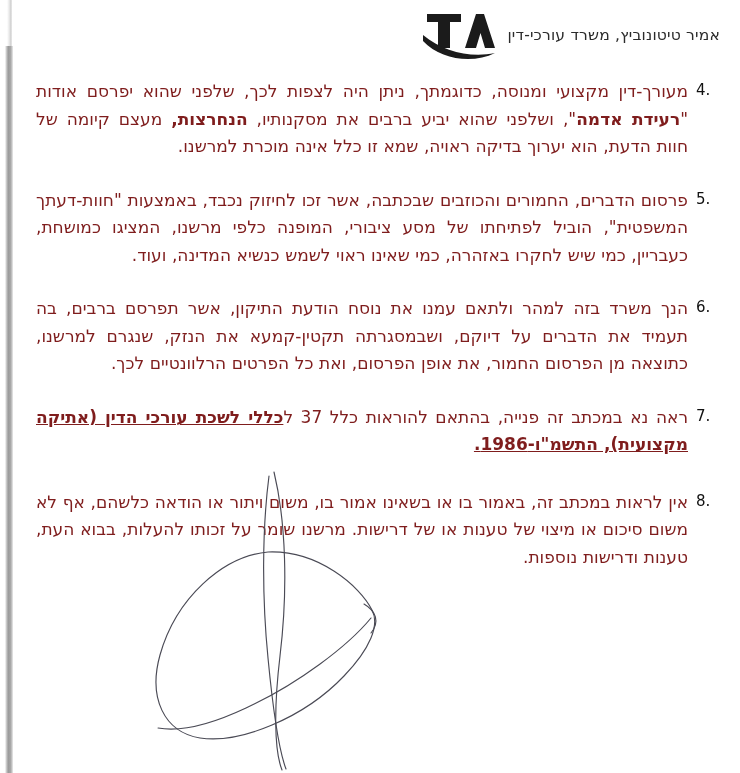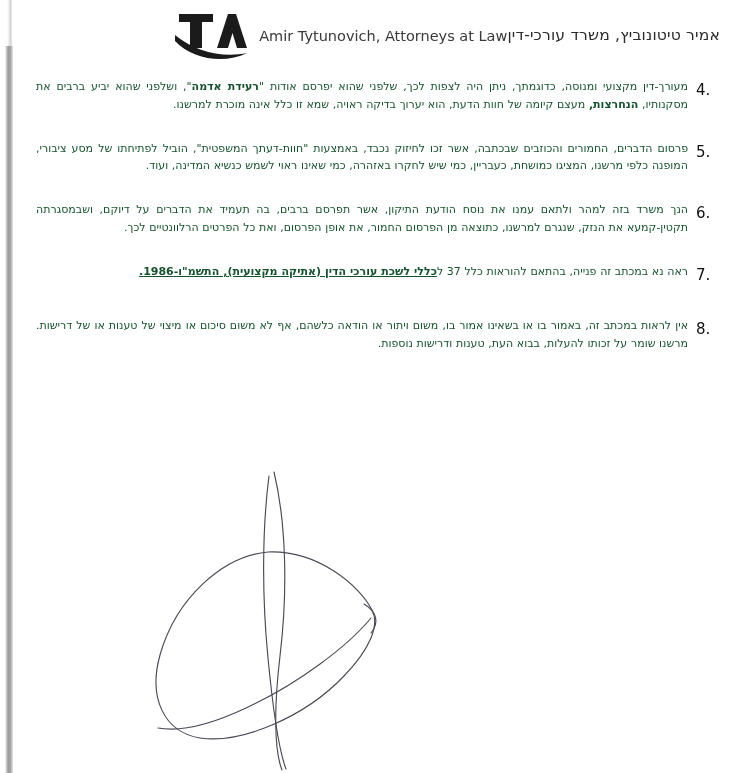--- a/index.html
+++ b/index.html
@@ -168,7 +168,6 @@
 
       <span class="logo-text">
         <span class="logo-he">אמיר טיטונוביץ, משרד עורכי-דין</span>
-        <span class="logo-en">Amir Tytunovich, Attorneys at Law</span>
       </span>
 
     </div>

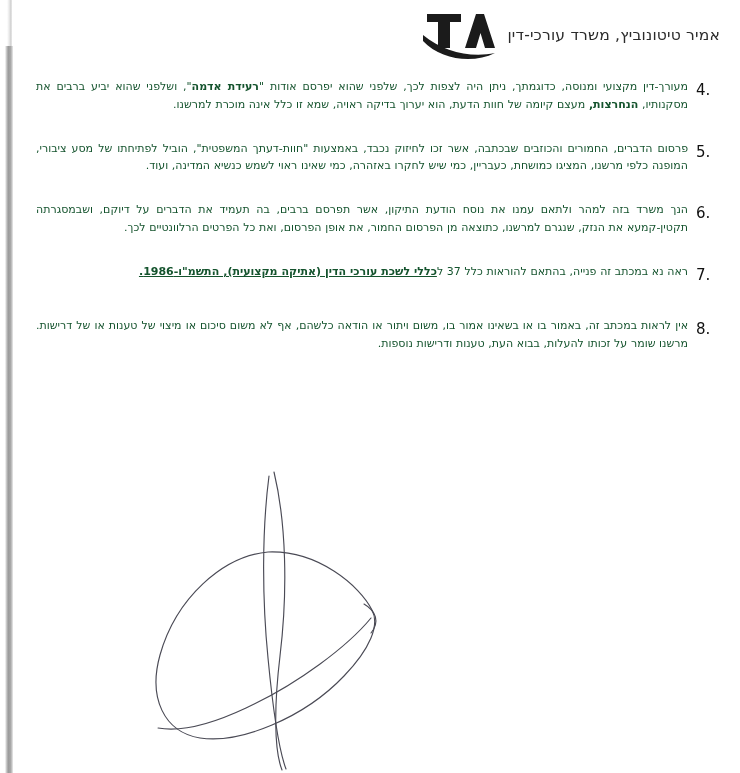--- a/index.html
+++ b/index.html
@@ -113,8 +113,8 @@
   }
   .clause-body {
     flex: 1 1 auto;
-    font-size: 11px;
-    color: #14532d;
+    font-size: 17px;
+    color: #7f1d1d;
     line-height: 1.62;
     text-align: justify;
     text-justify: inter-word;

